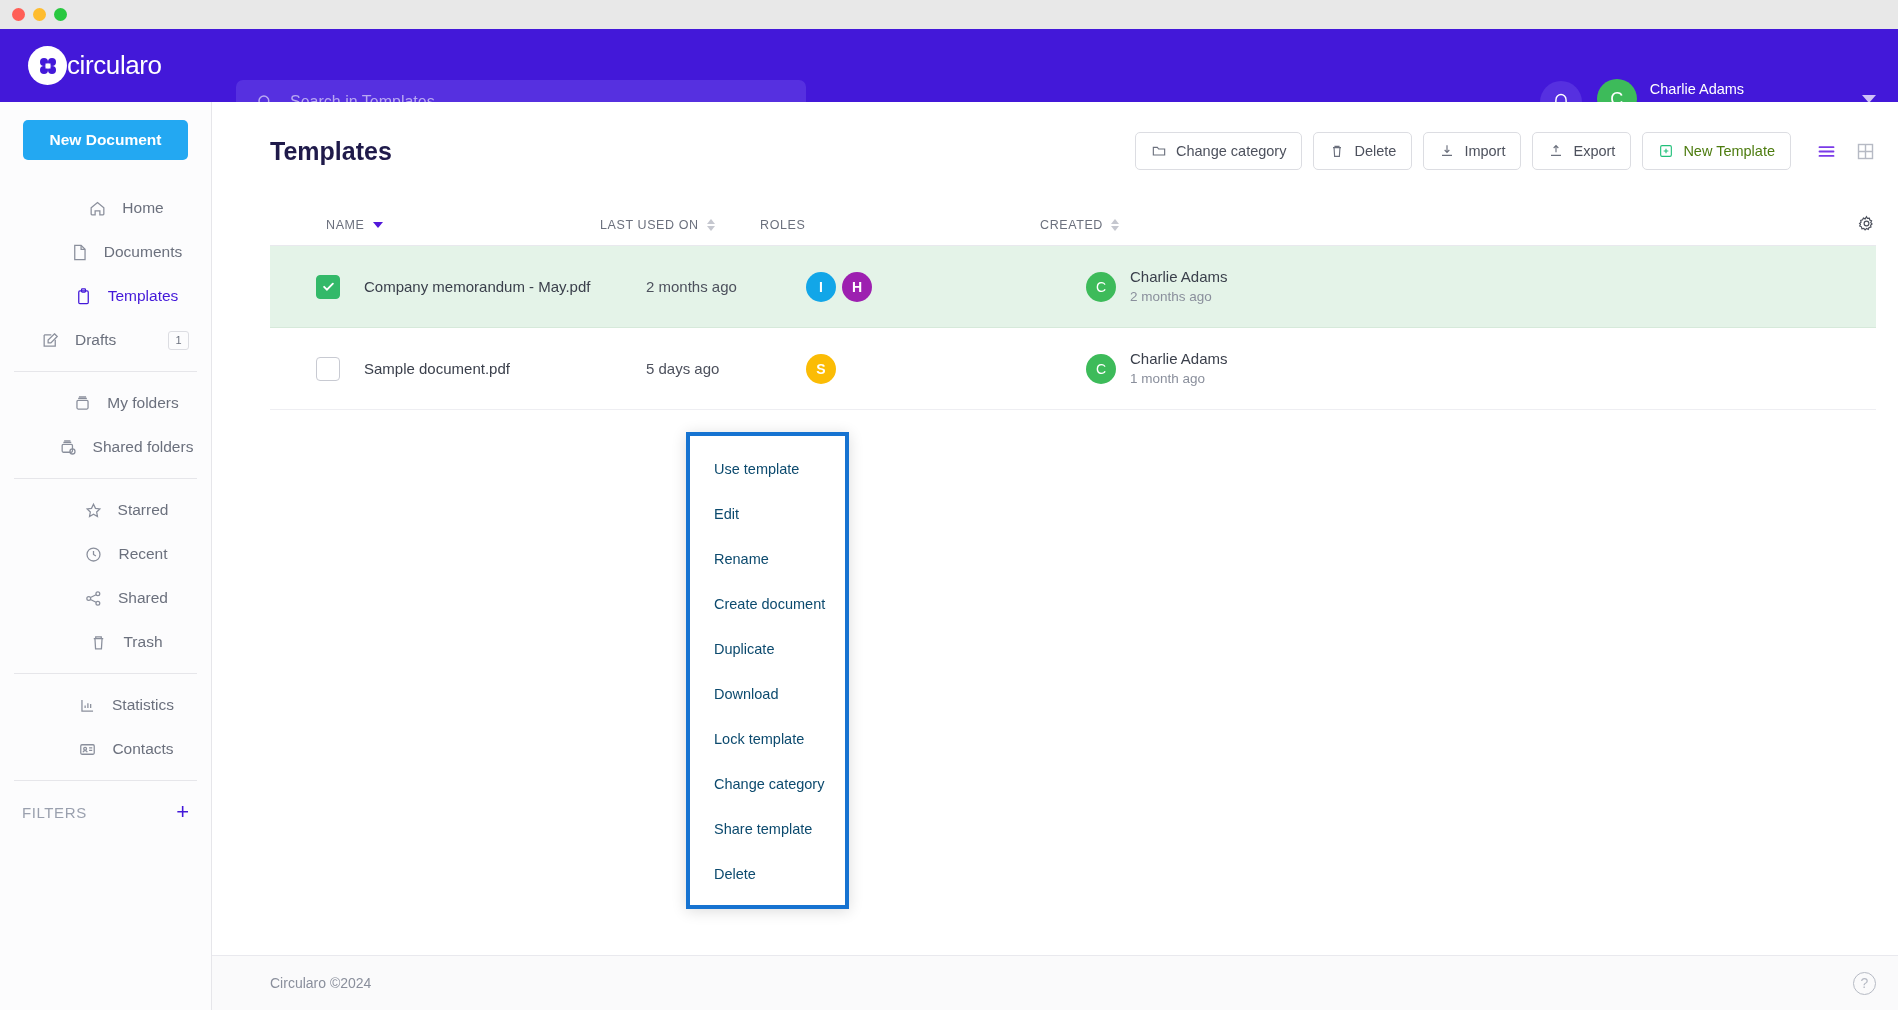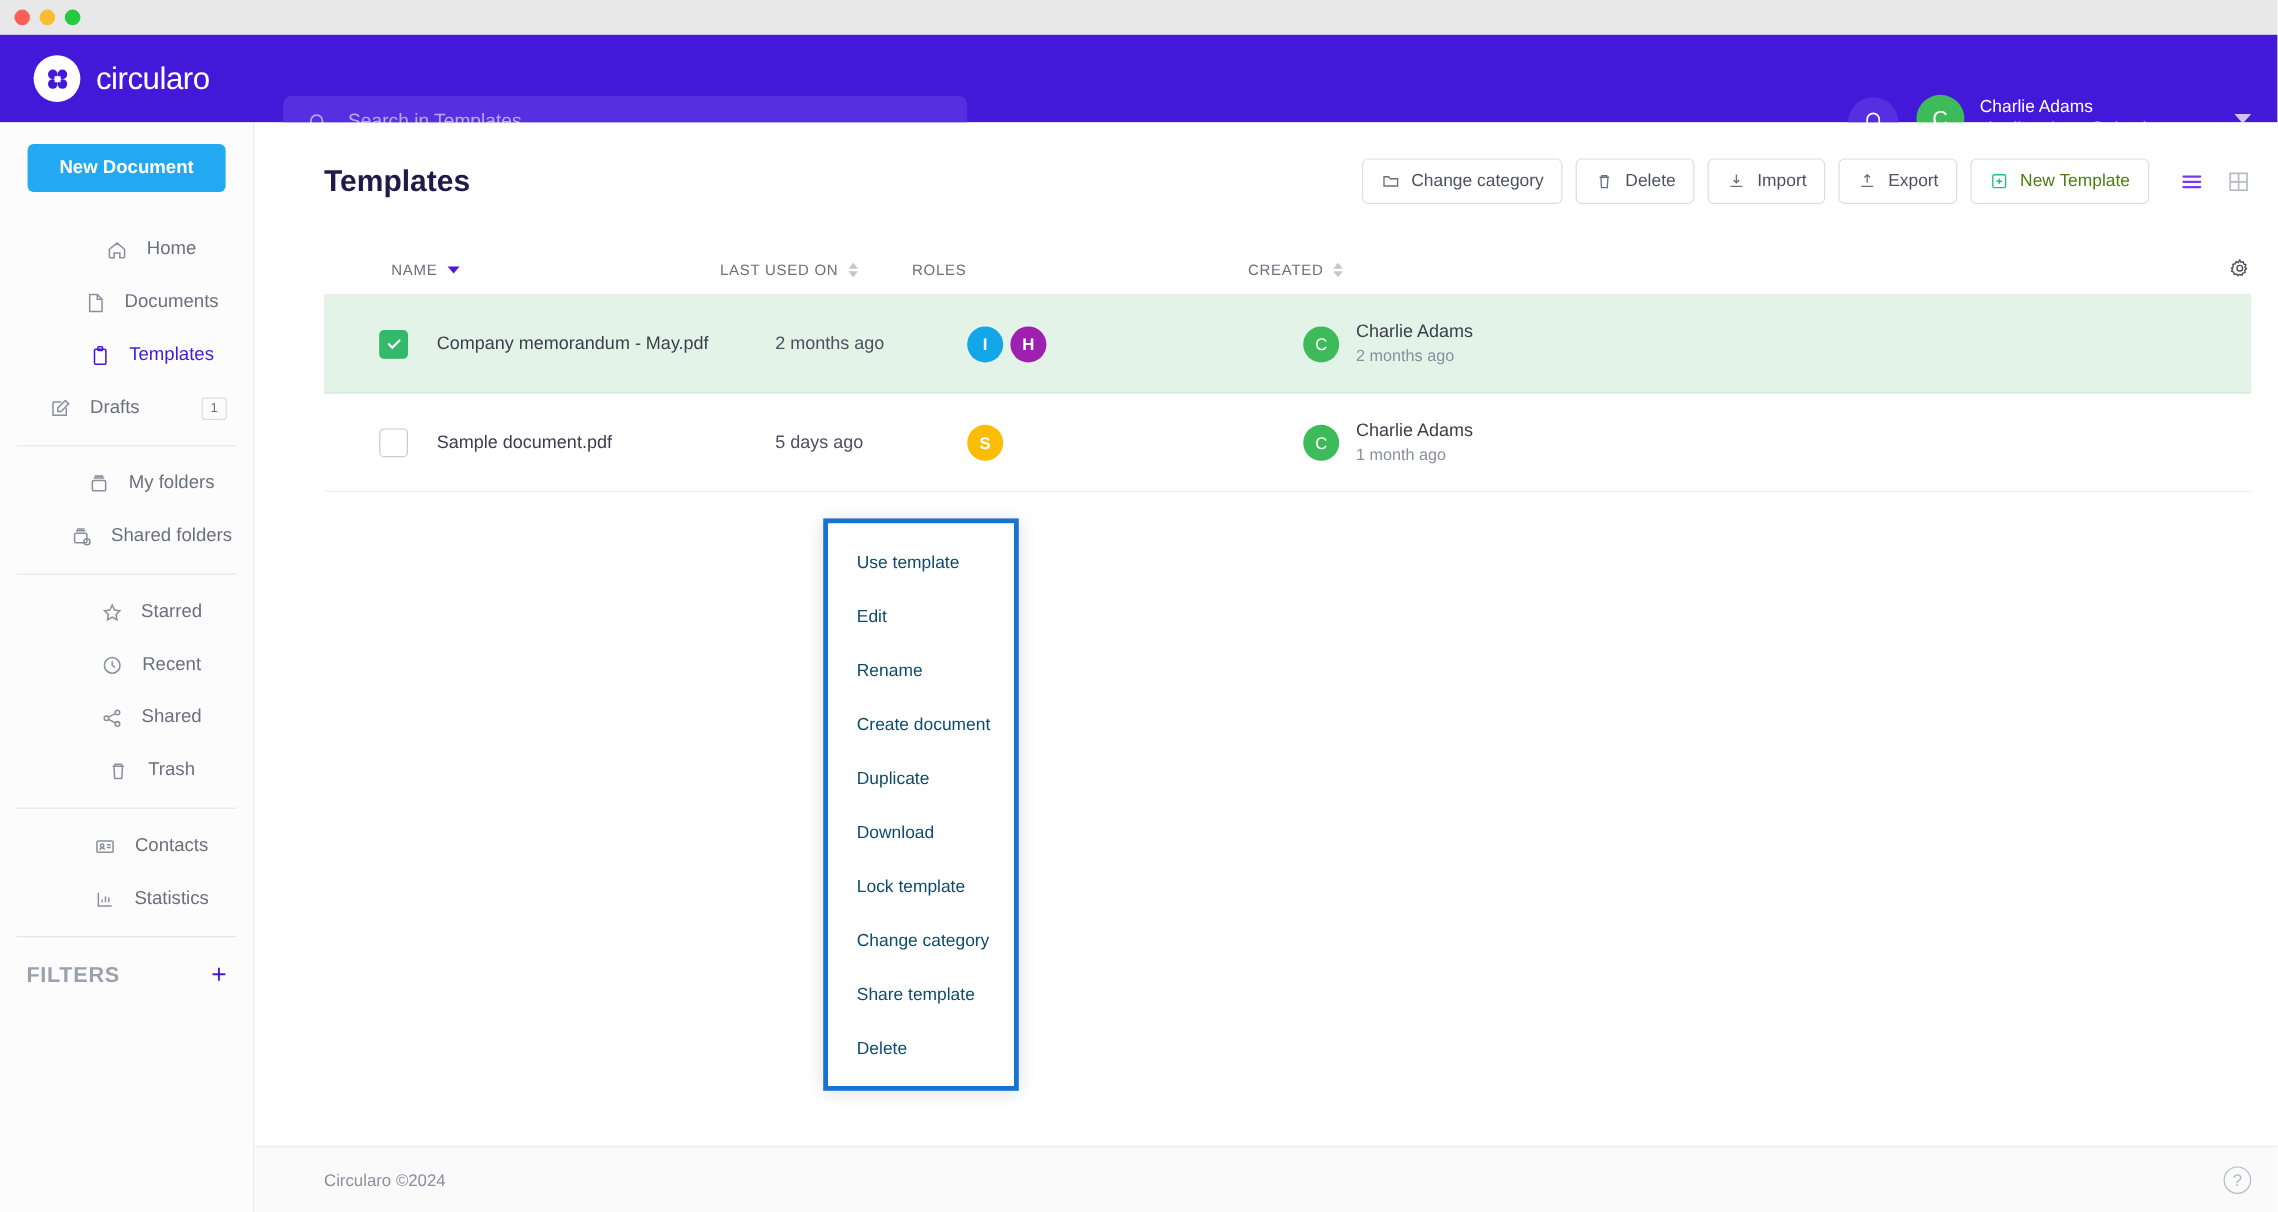--- a/index.html
+++ b/index.html
@@ -29,7 +29,7 @@
     display: flex; align-items: center;
     position: relative;
   }
-  .logo-wrap { display: flex; align-items: center; gap: 13px; margin-left: 28px; width: 180px;}
+  .logo-wrap { display: flex; align-items: center; margin-left: 28px; width: 180px;}
   .logo-mark {
     width: 39px; height: 39px; border-radius: 50%;
     background: #ffffff; position: relative;

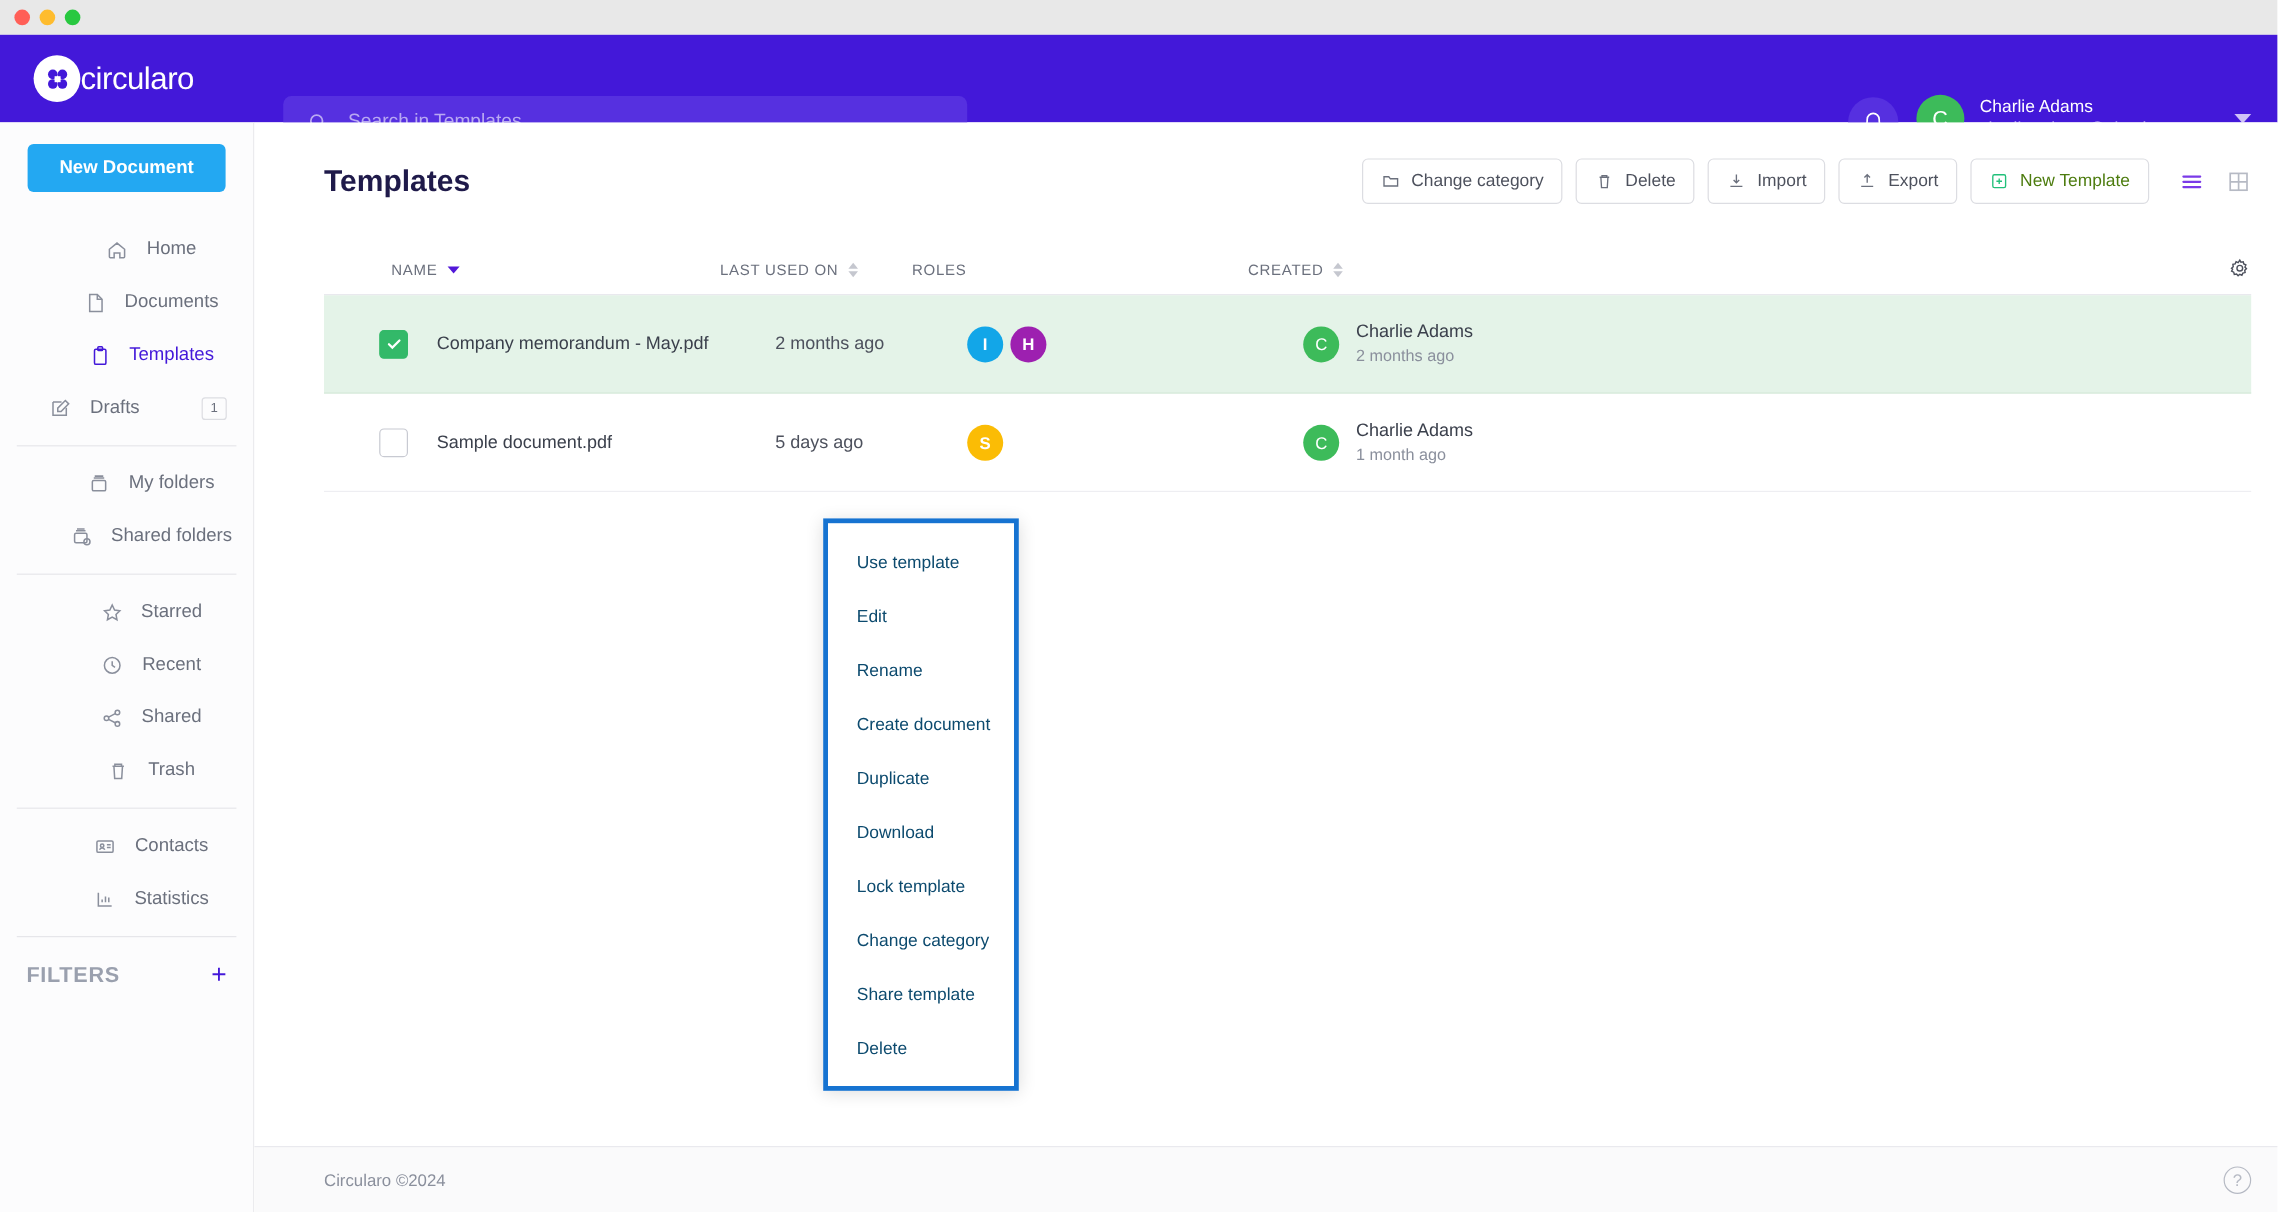--- a/index.html
+++ b/index.html
@@ -388,22 +388,22 @@
       <div class="nav-item">
         <span class="nav-icon">
           <svg width="19" height="19" viewBox="0 0 24 24" fill="none" stroke="#8a8f9c" stroke-width="1.6">
+              <path d="M5 5v14h14"></path>
+              <path d="M9 15v-3M12.5 15V9M16 15v-5"></path>
+            </svg>
+        </span>
+        <span>Statistics</span>
+      </div>
+
+      <div class="nav-item">
+        <span class="nav-icon">
+          <svg width="19" height="19" viewBox="0 0 24 24" fill="none" stroke="#8a8f9c" stroke-width="1.6">
               <rect x="3.5" y="6" width="17" height="12" rx="1.5"></rect>
               <circle cx="9" cy="11" r="1.8"></circle>
               <path d="M6.3 15.4c.5-1.3 1.5-2 2.7-2s2.2.7 2.7 2M14 10h4M14 13h4"></path>
             </svg>
         </span>
         <span>Contacts</span>
-      </div>
-
-      <div class="nav-item">
-        <span class="nav-icon">
-          <svg width="19" height="19" viewBox="0 0 24 24" fill="none" stroke="#8a8f9c" stroke-width="1.6">
-              <path d="M5 5v14h14"></path>
-              <path d="M9 15v-3M12.5 15V9M16 15v-5"></path>
-            </svg>
-        </span>
-        <span>Statistics</span>
       </div>
     </div>
 

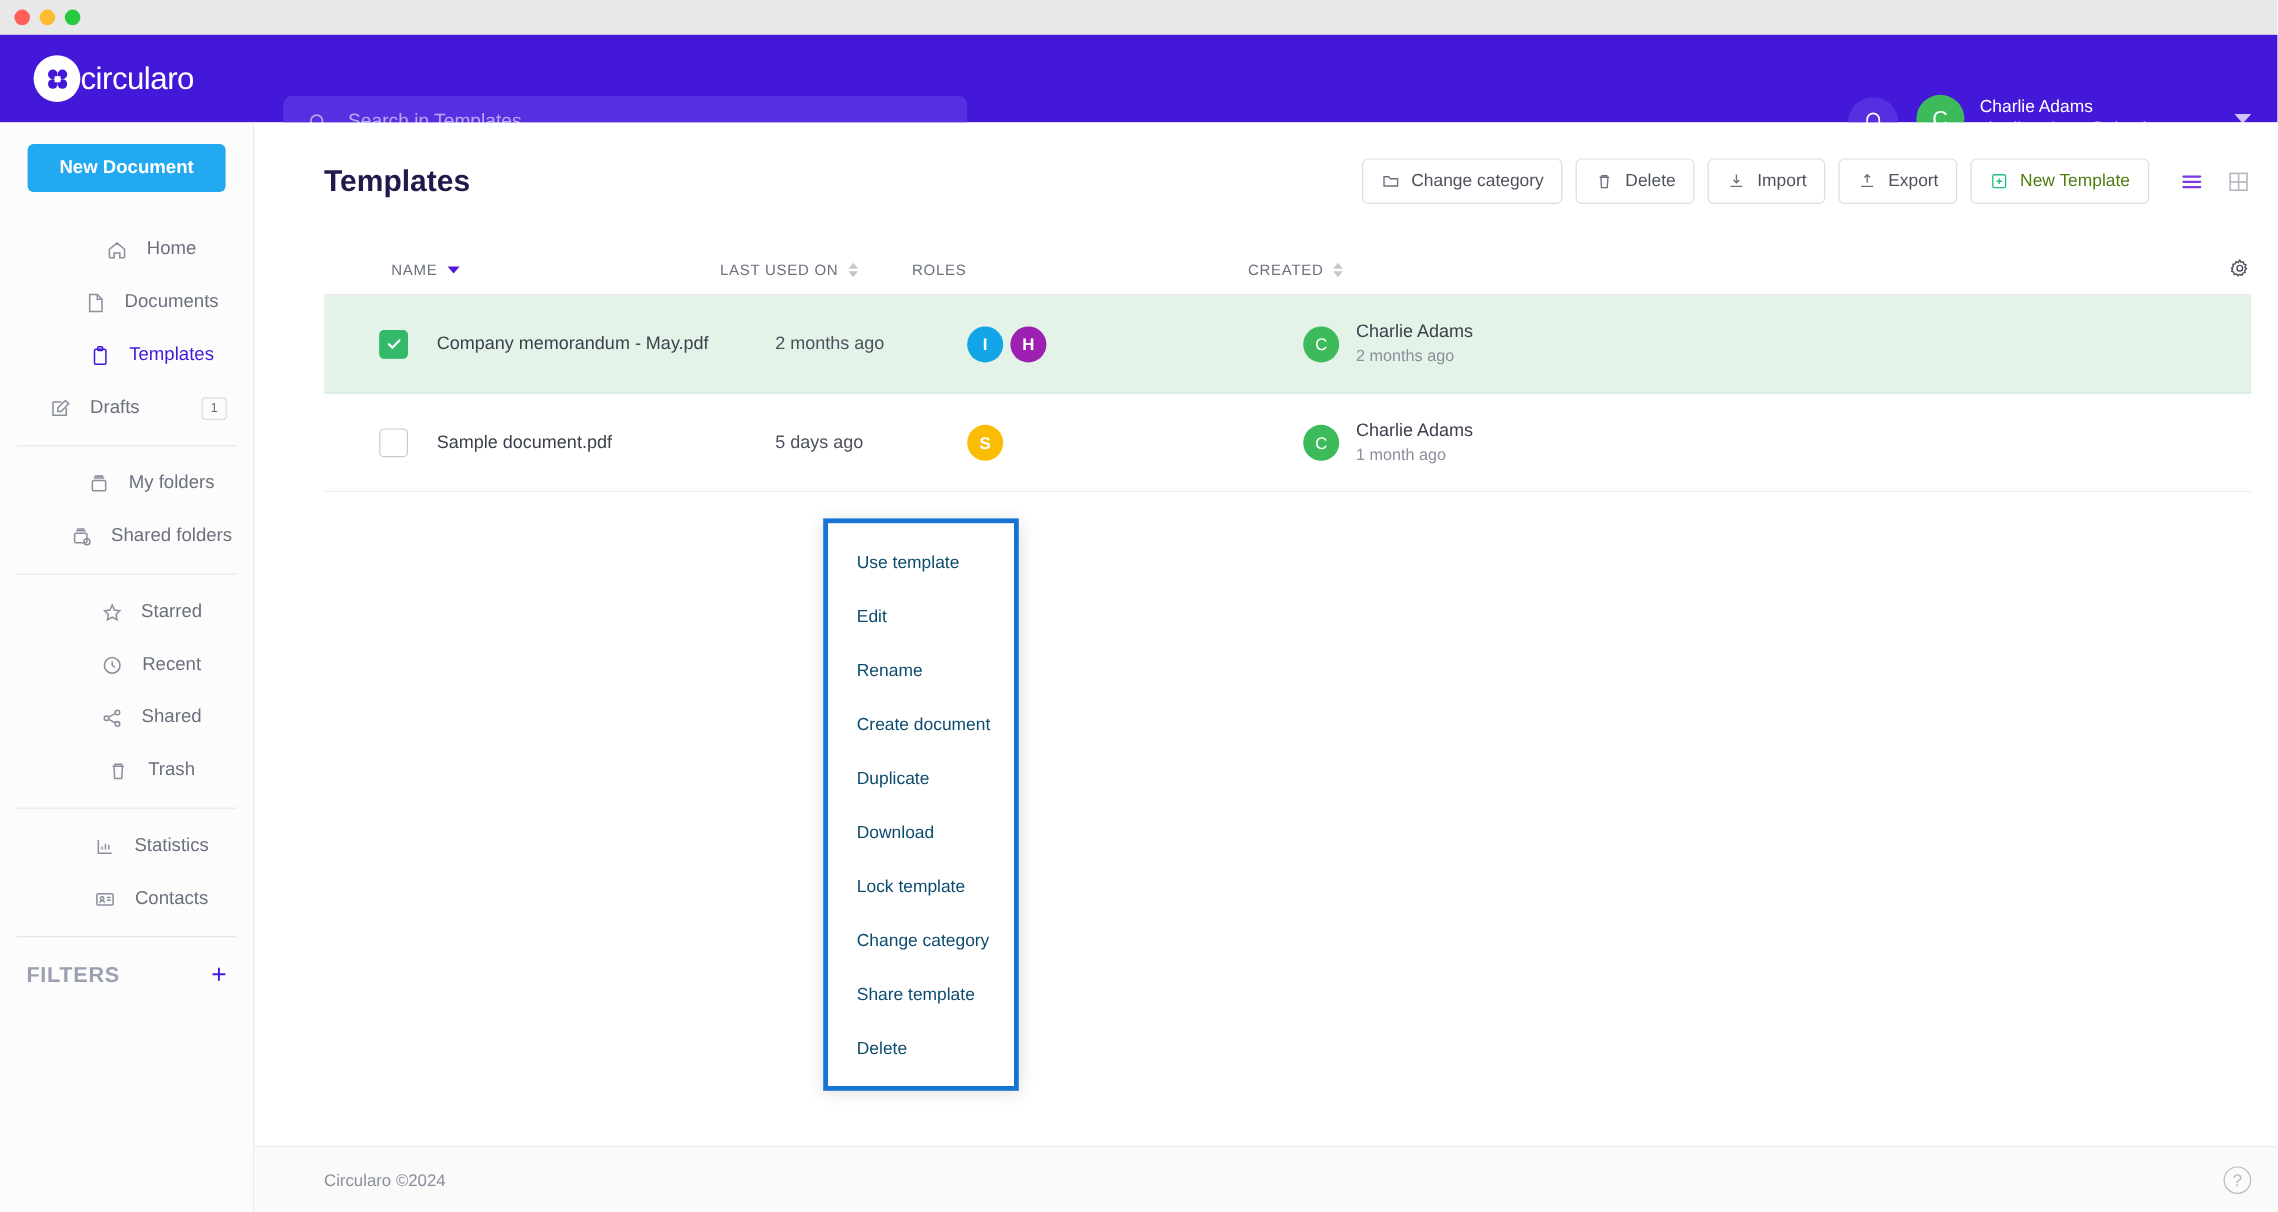--- a/index.html
+++ b/index.html
@@ -103,7 +103,7 @@
     display: flex; align-items: center; justify-content: space-between;
     padding: 4px 22px 0 22px; height: 40px;
   }
-  .filters-label { font-size: 18px; color: #9aa0ae; letter-spacing: 0.6px; font-weight: bold; }
+  .filters-label { font-size: 15px; color: #9aa0ae; letter-spacing: 0.6px; }
   .plus-icon { color: #4318d9; font-size: 22px; line-height: 1; cursor: pointer;}
 
   

